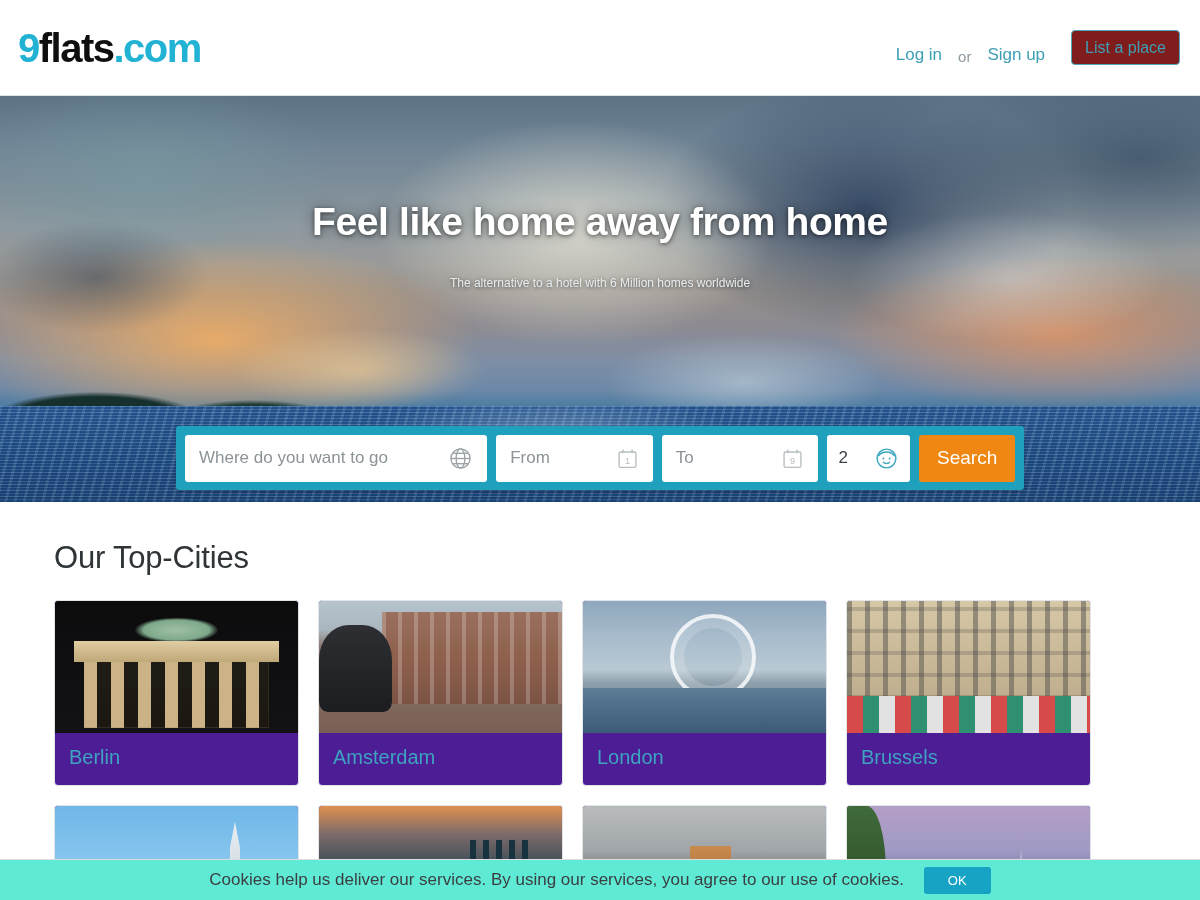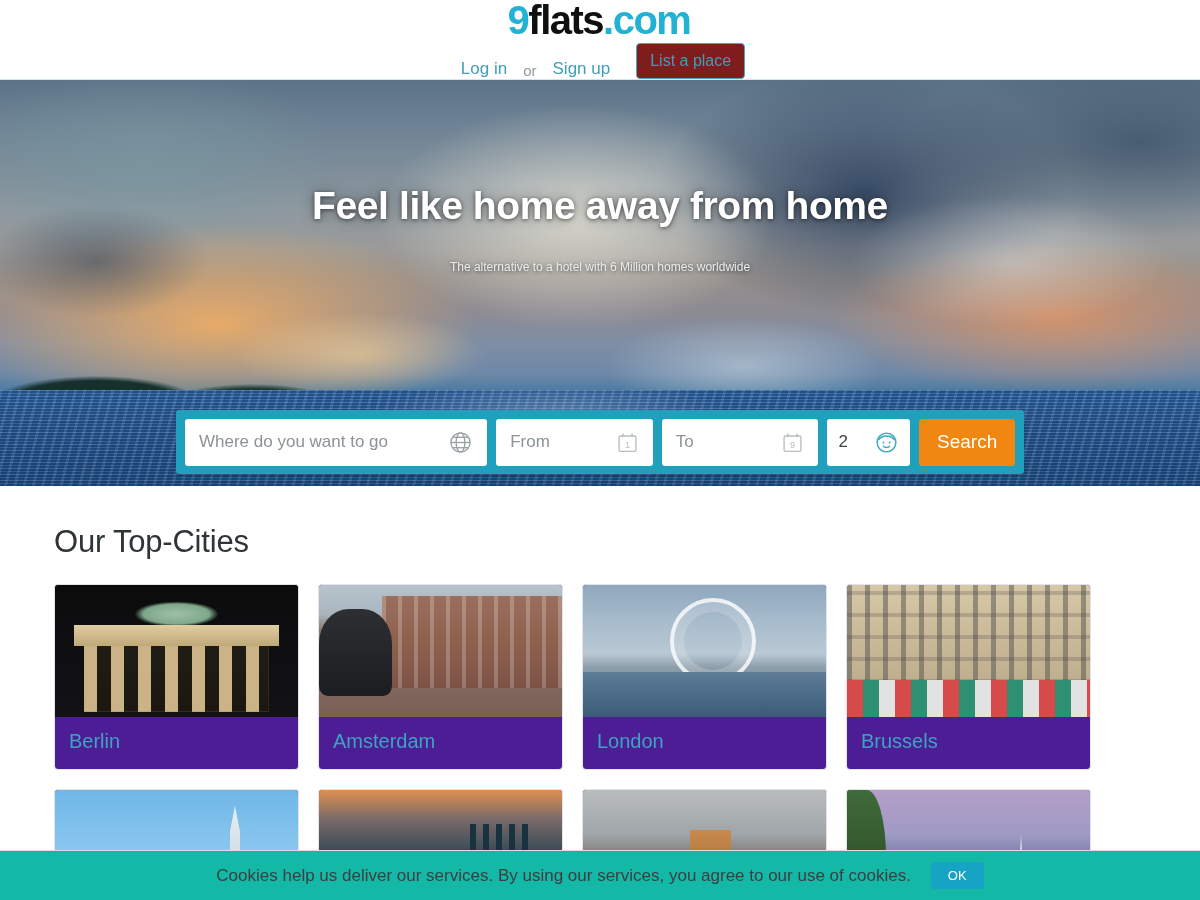--- a/index.html
+++ b/index.html
@@ -14,13 +14,13 @@
 
   
   .header {
-    height: 80px; width: 1200px;
+    height: 96px; width: 1200px;
     background: #ffffff;
     border-bottom: 1px solid #d8e4e8;
     display: flex; align-items: center;
     justify-content: space-between;
     padding: 0 20px 0 18px;
-    position: relative; z-index: 5; flex-direction: column;
+    position: relative; z-index: 5;
   }
   .logo {
     font-size: 40px; font-weight: bold; letter-spacing: -1.5px;

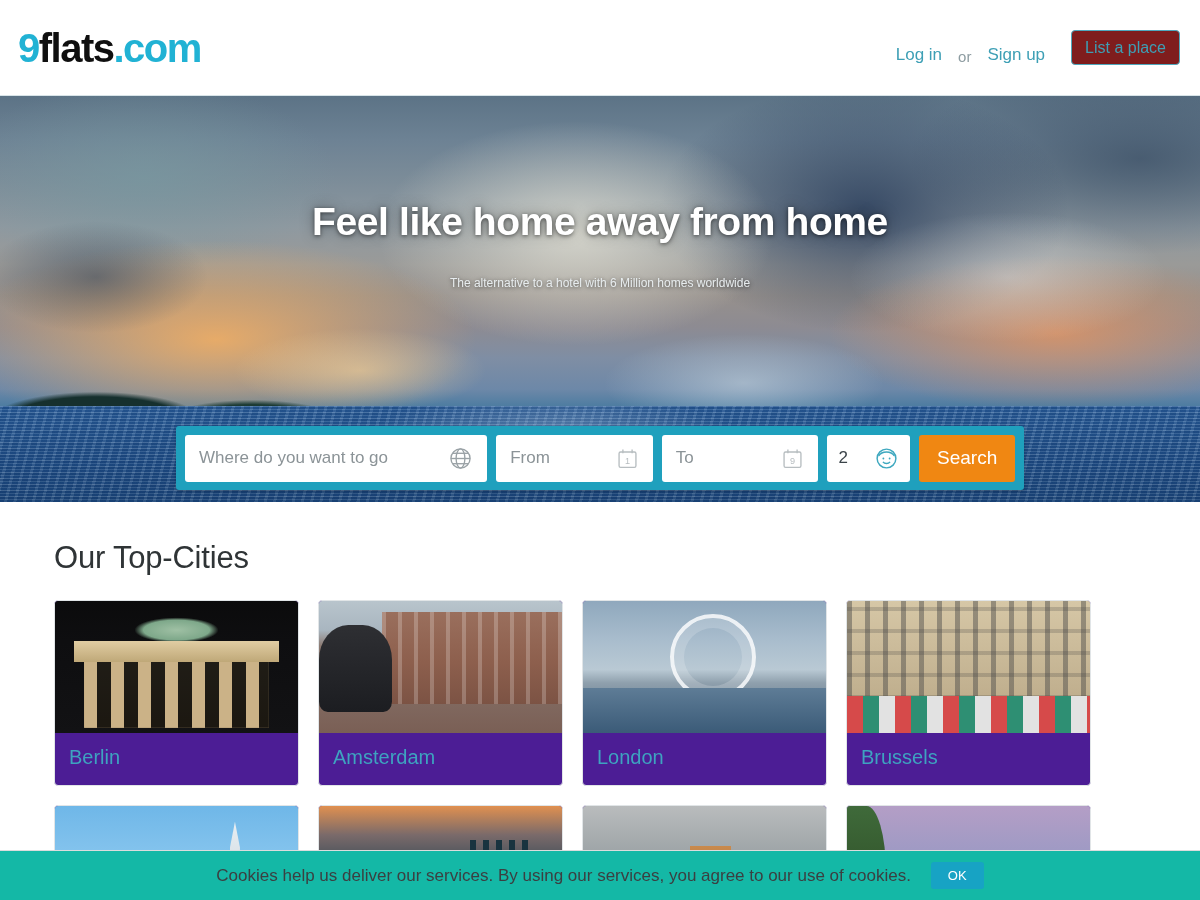--- a/index.html
+++ b/index.html
@@ -274,8 +274,8 @@
   
   .cookiebar {
     position: absolute; left: 0; bottom: 0;
-    width: 1200px; height: 50px;
-    background: #14b8a6; border-top: 1px solid #dcdcdc;
+    width: 1200px; height: 41px;
+    background: #5eead4; border-top: 1px solid #dcdcdc;
     display: flex; align-items: center; justify-content: center;
     gap: 20px; z-index: 20;
   }

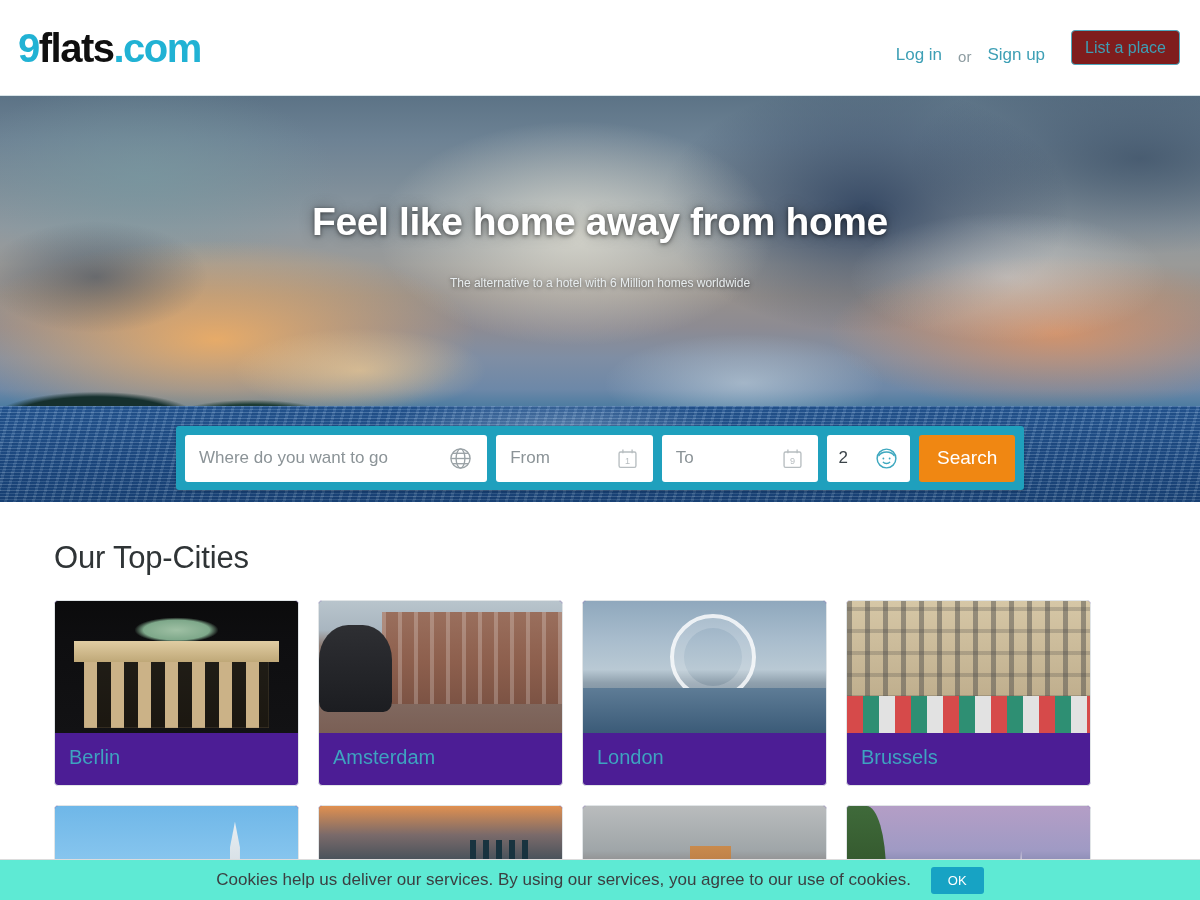--- a/index.html
+++ b/index.html
@@ -282,7 +282,7 @@
   .cookie-text { font-size: 17px; color: #3b3f41; }
   .btn-ok {
     background: #17a3c4; color: #fff; border: 0; border-radius: 3px;
-    font-size: 13px; padding: 6px 17px; cursor: pointer;
+    font-size: 13px; padding: 6px 24px; cursor: pointer;
     font-family: "Liberation Sans", sans-serif;
   }
 </style>

